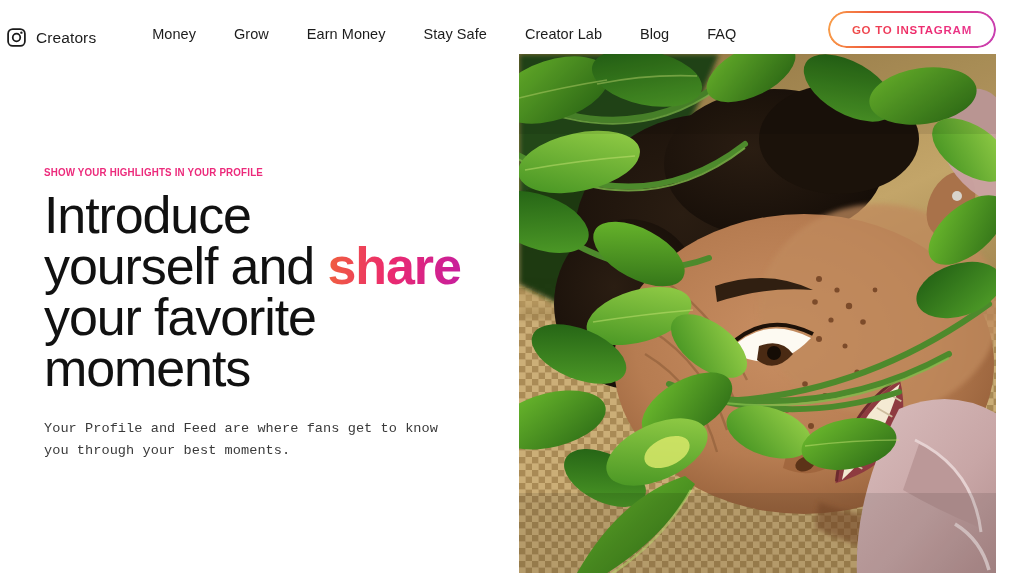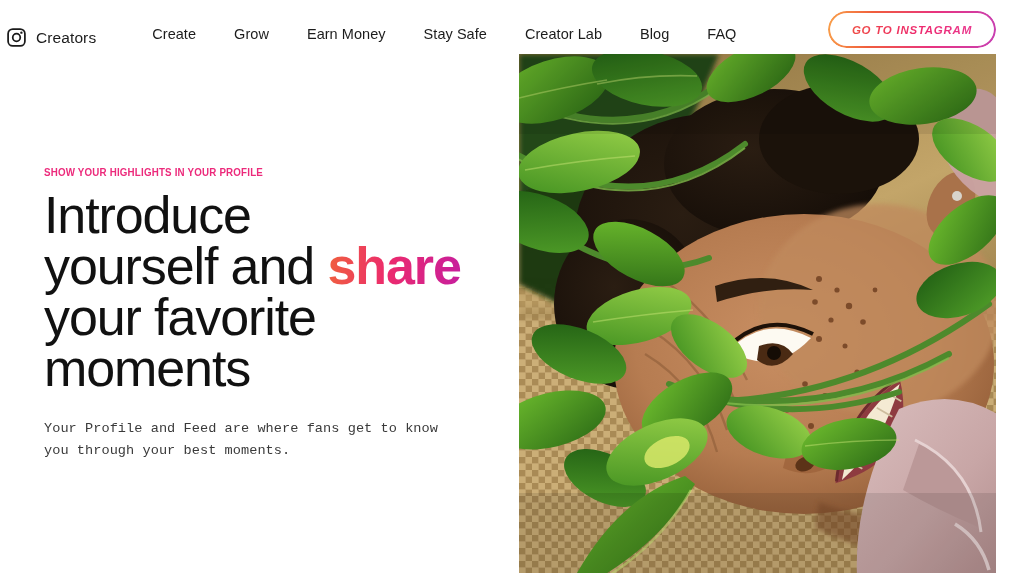--- a/index.html
+++ b/index.html
@@ -201,7 +201,7 @@
     </a>
 
     <nav class="nav">
-      <a class="nav-item">Create</a>
+      <a class="nav-item">Money</a>
       <a class="nav-item">Grow</a>
       <a class="nav-item">Earn Money</a>
       <a class="nav-item">Stay Safe</a>

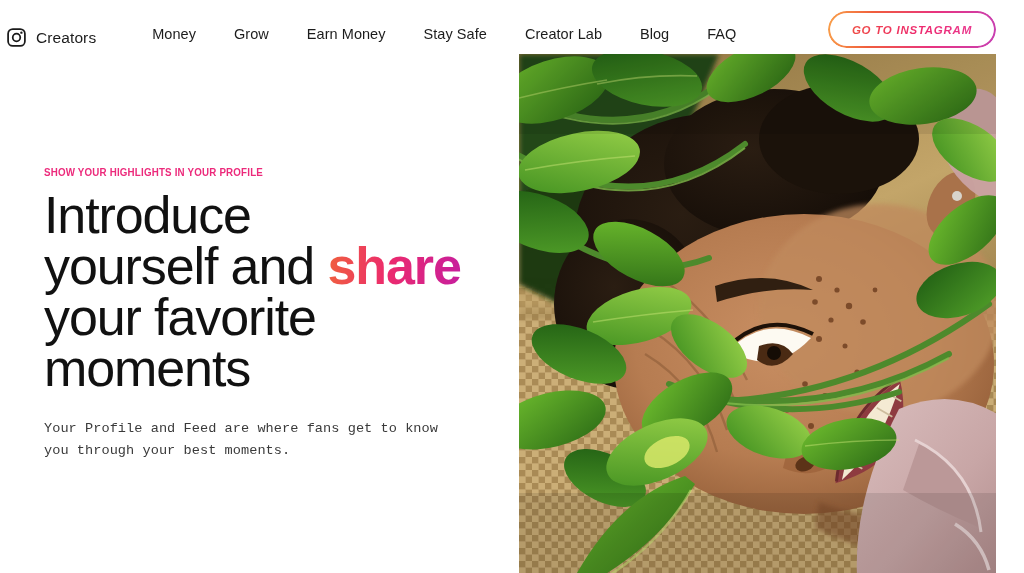--- a/index.html
+++ b/index.html
@@ -93,7 +93,6 @@
     border: none;
     cursor: pointer;
     font-family: inherit;
-    font-style: italic;
   }
   .cta-button::before {
     content: "";

